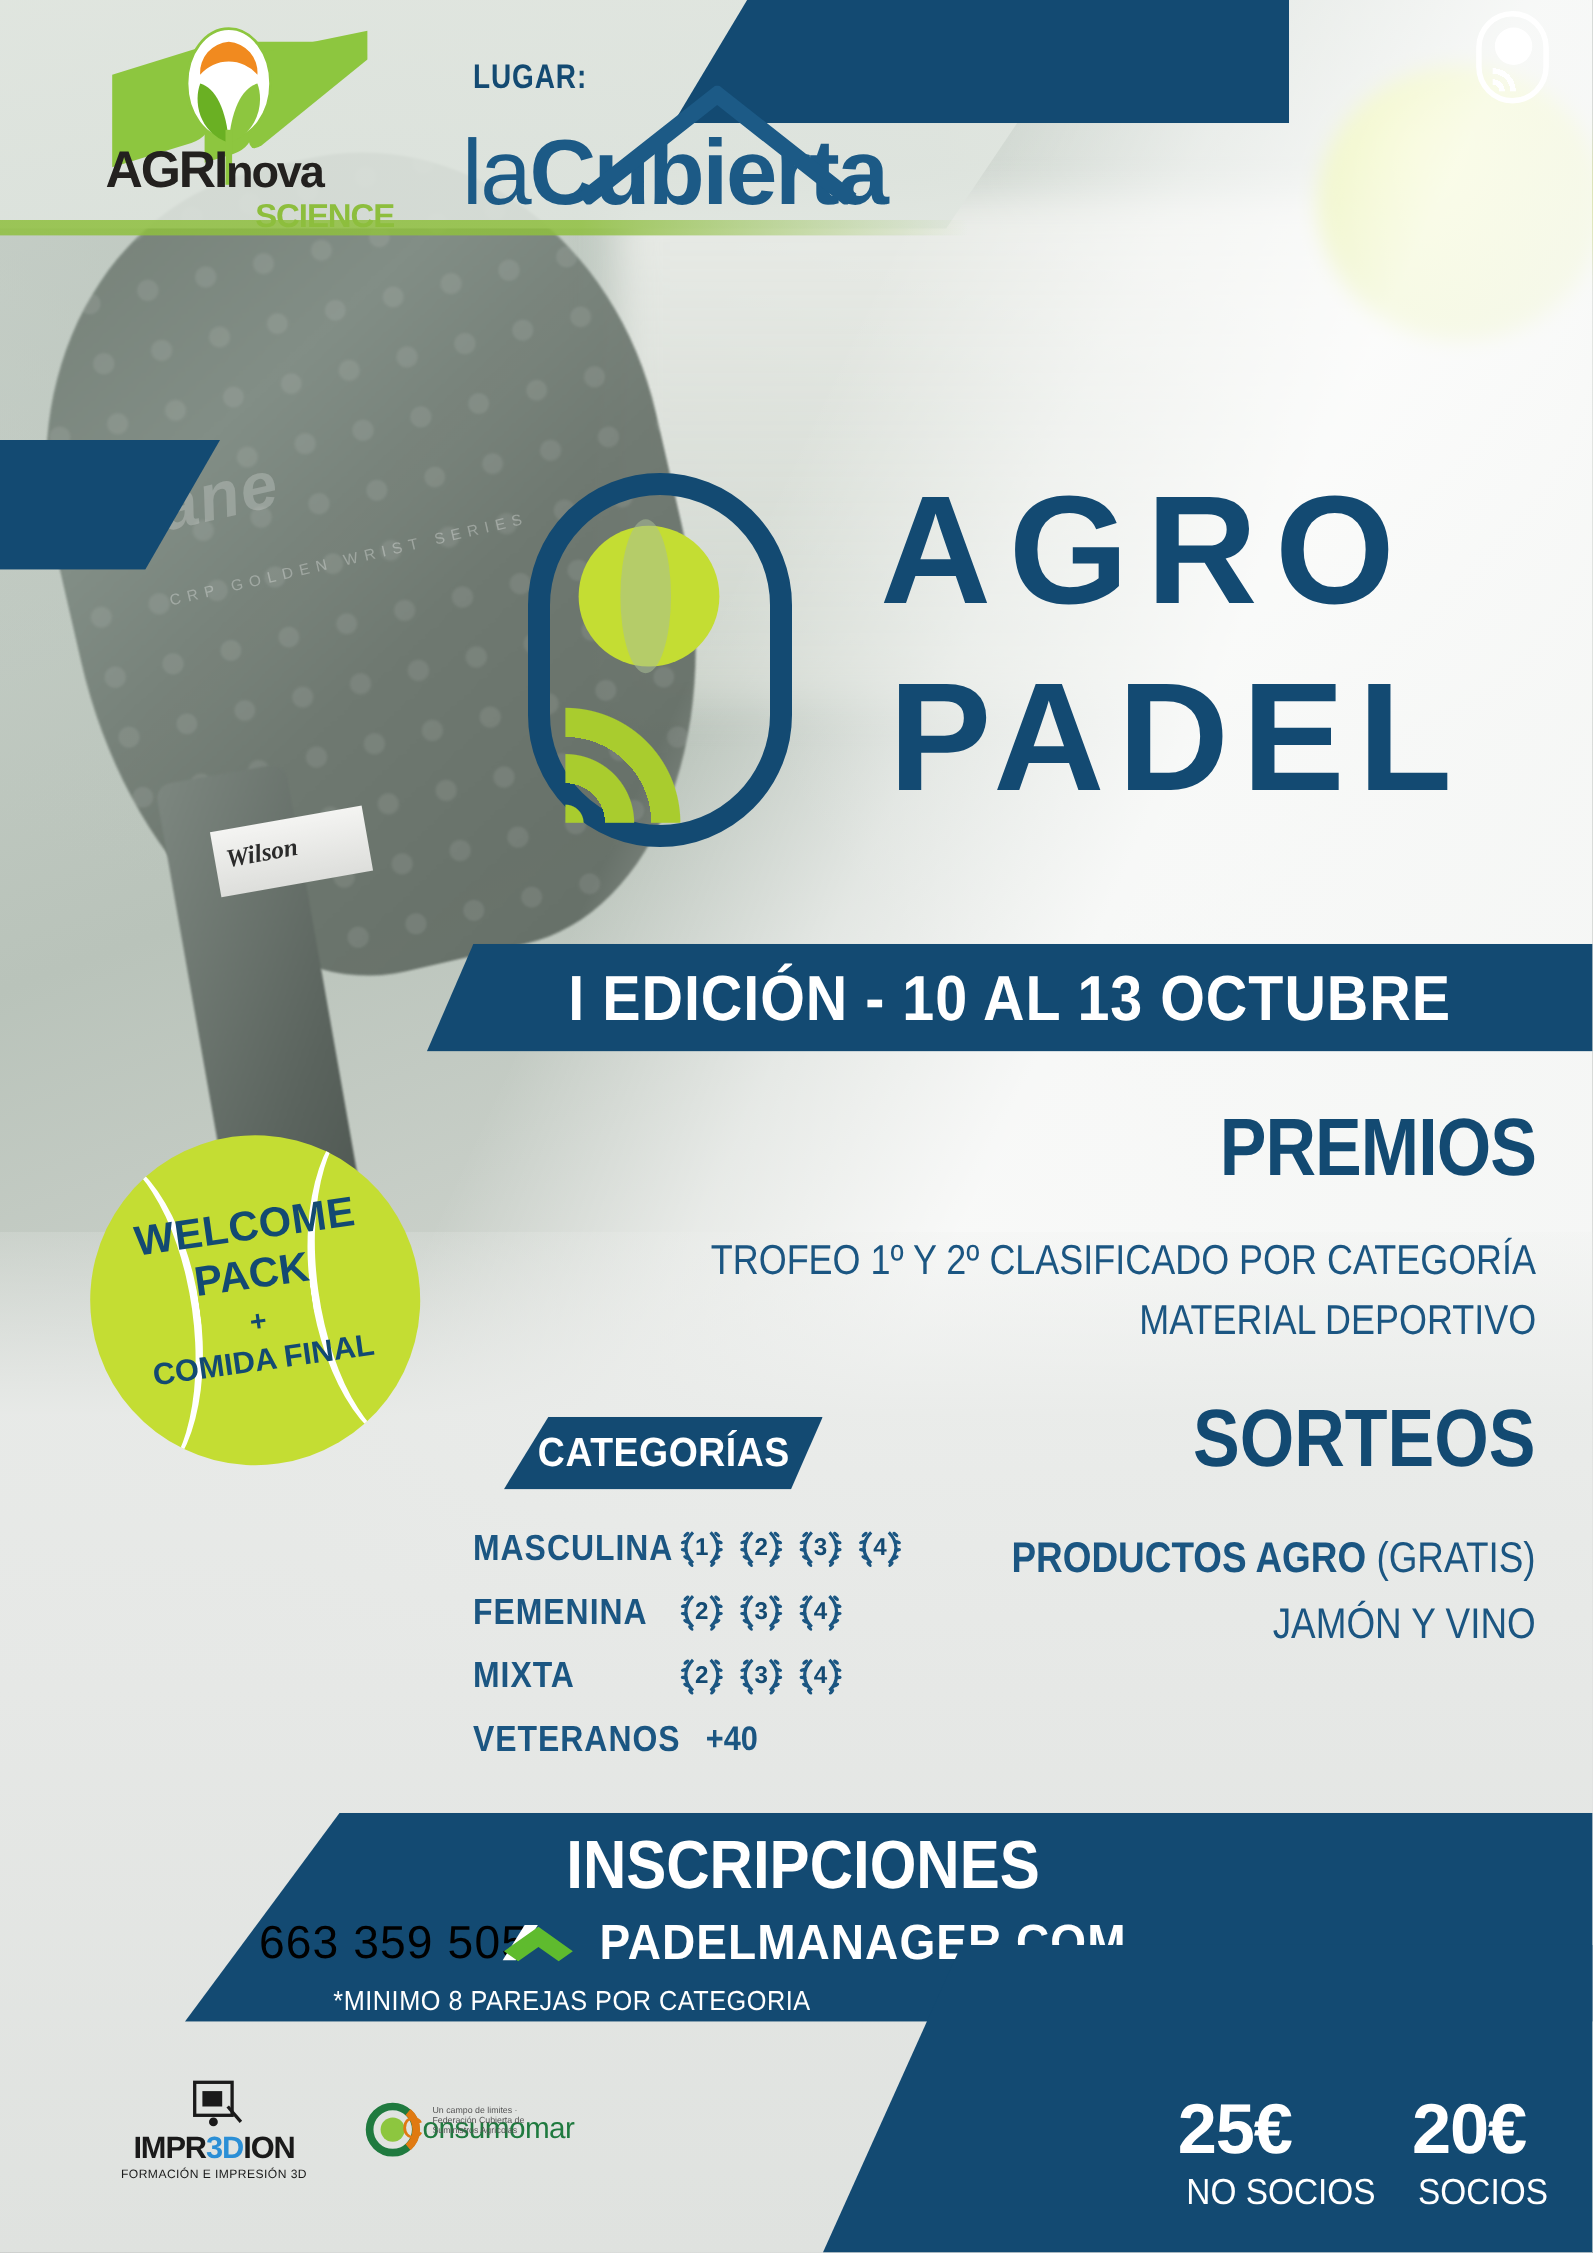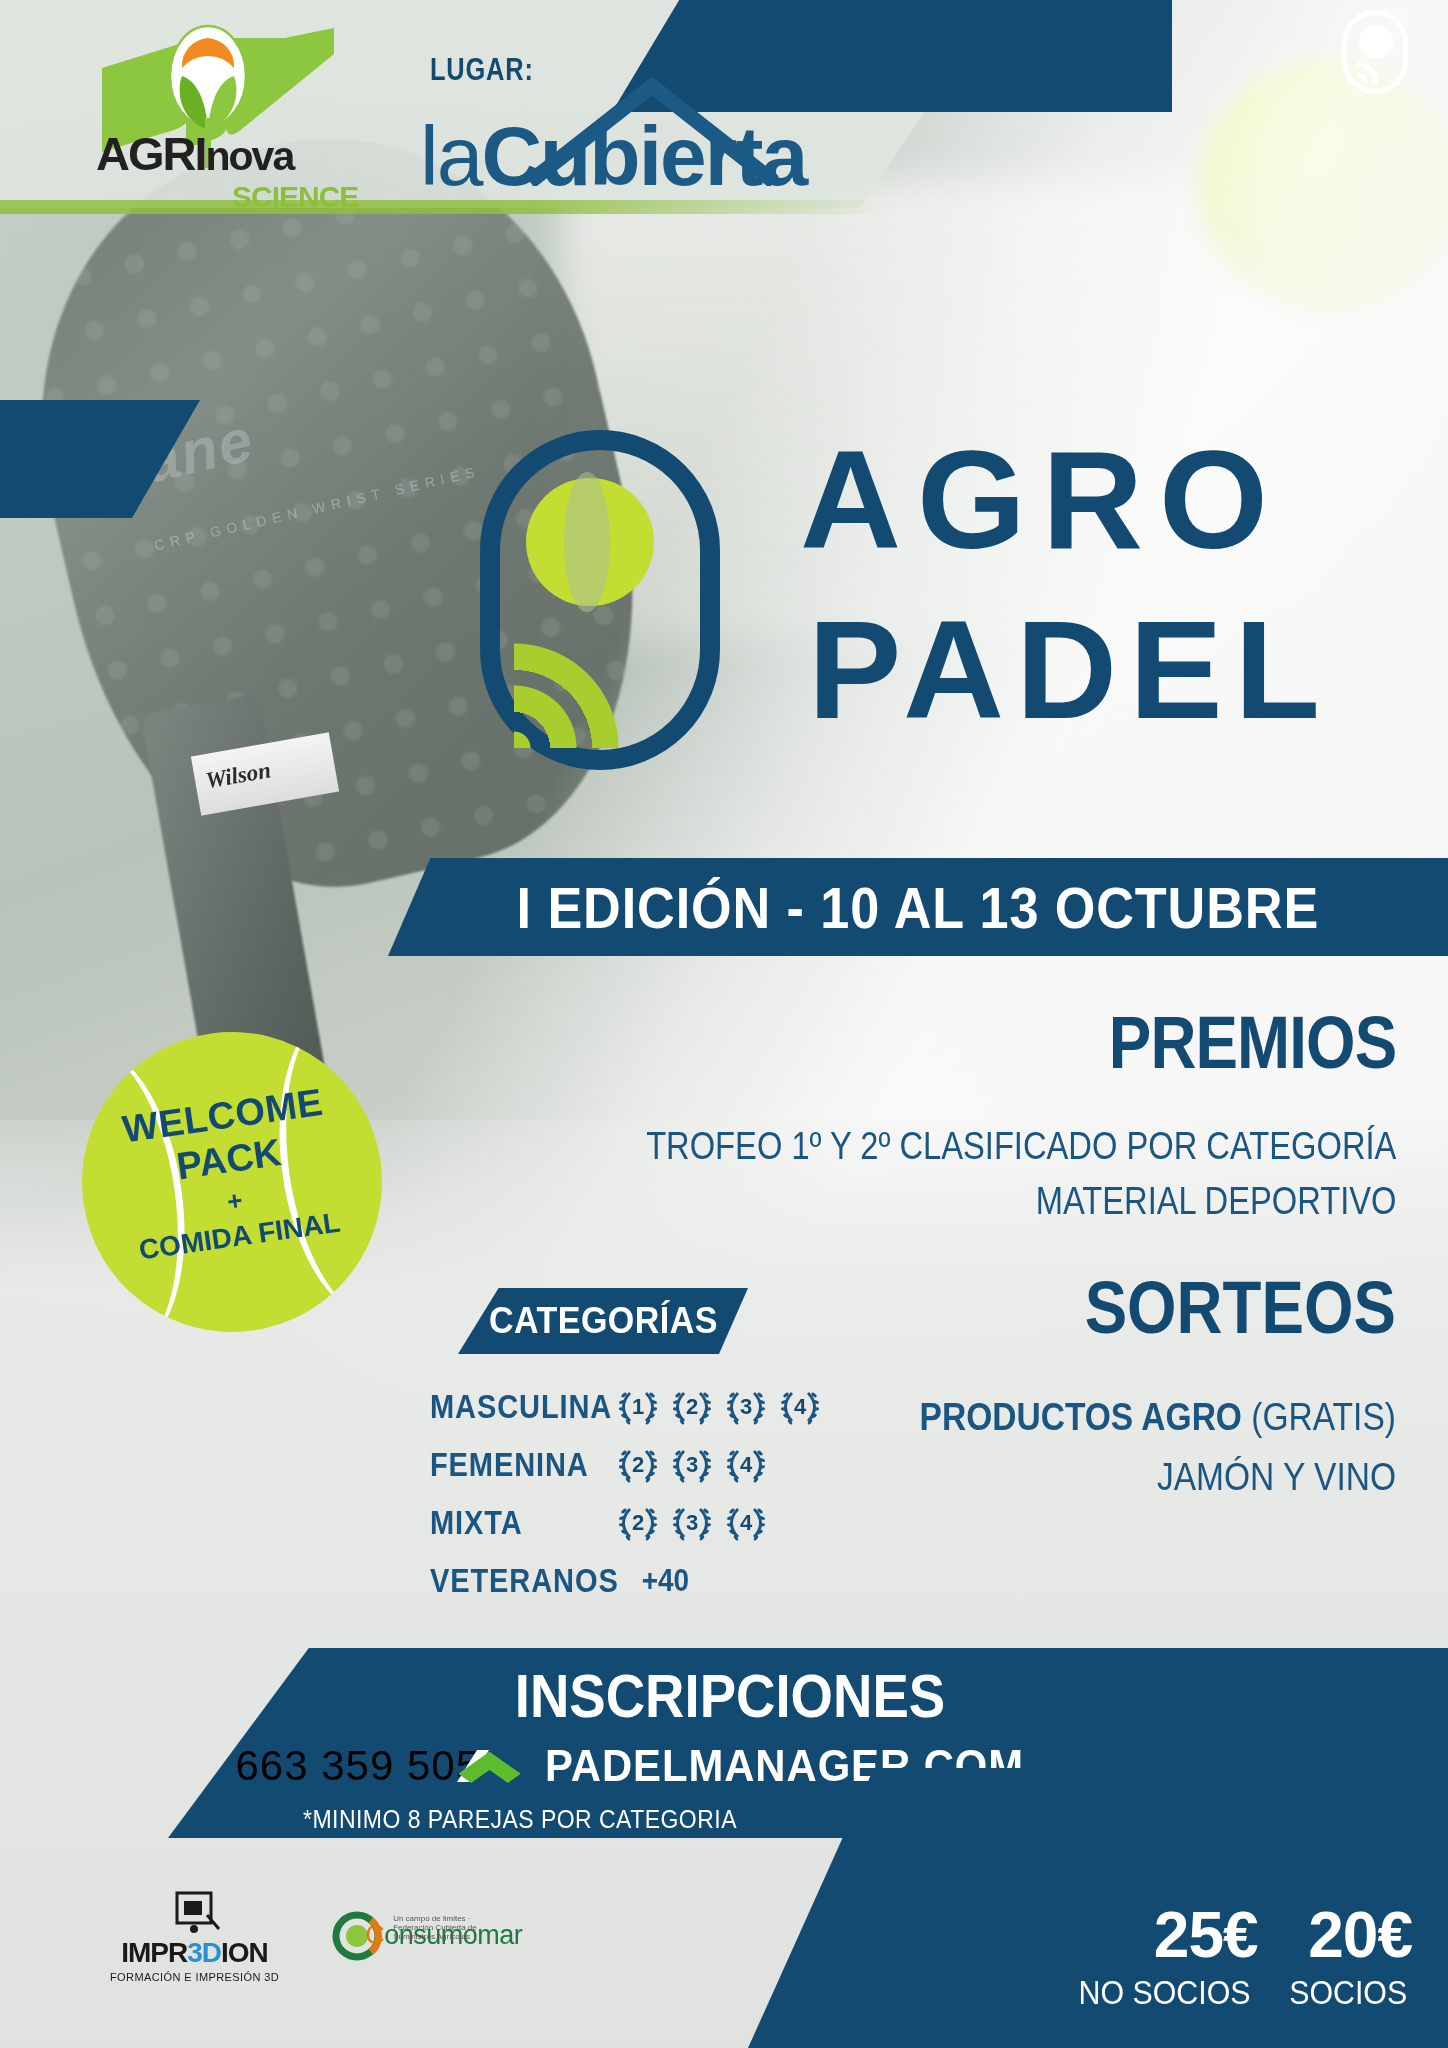--- a/index.html
+++ b/index.html
@@ -333,7 +333,7 @@
     clip-path:polygon(18% 0, 100% 0, 100% 100%, 0 100%);
   }
   .price-box{ position:absolute; right:0; bottom:36px; width:660px; display:flex; justify-content:flex-end; gap:26px; padding-right:36px; }
-  .price-cell{ text-align:right; color:#fff; }
+  .price-cell{ text-align:left; color:#fff; }
   .price-amt{ font-size:64px; font-weight:bold; letter-spacing:-1px; }
   .price-lab{ font-size:33px; margin-top:2px; transform:scaleX(.92); }
 

